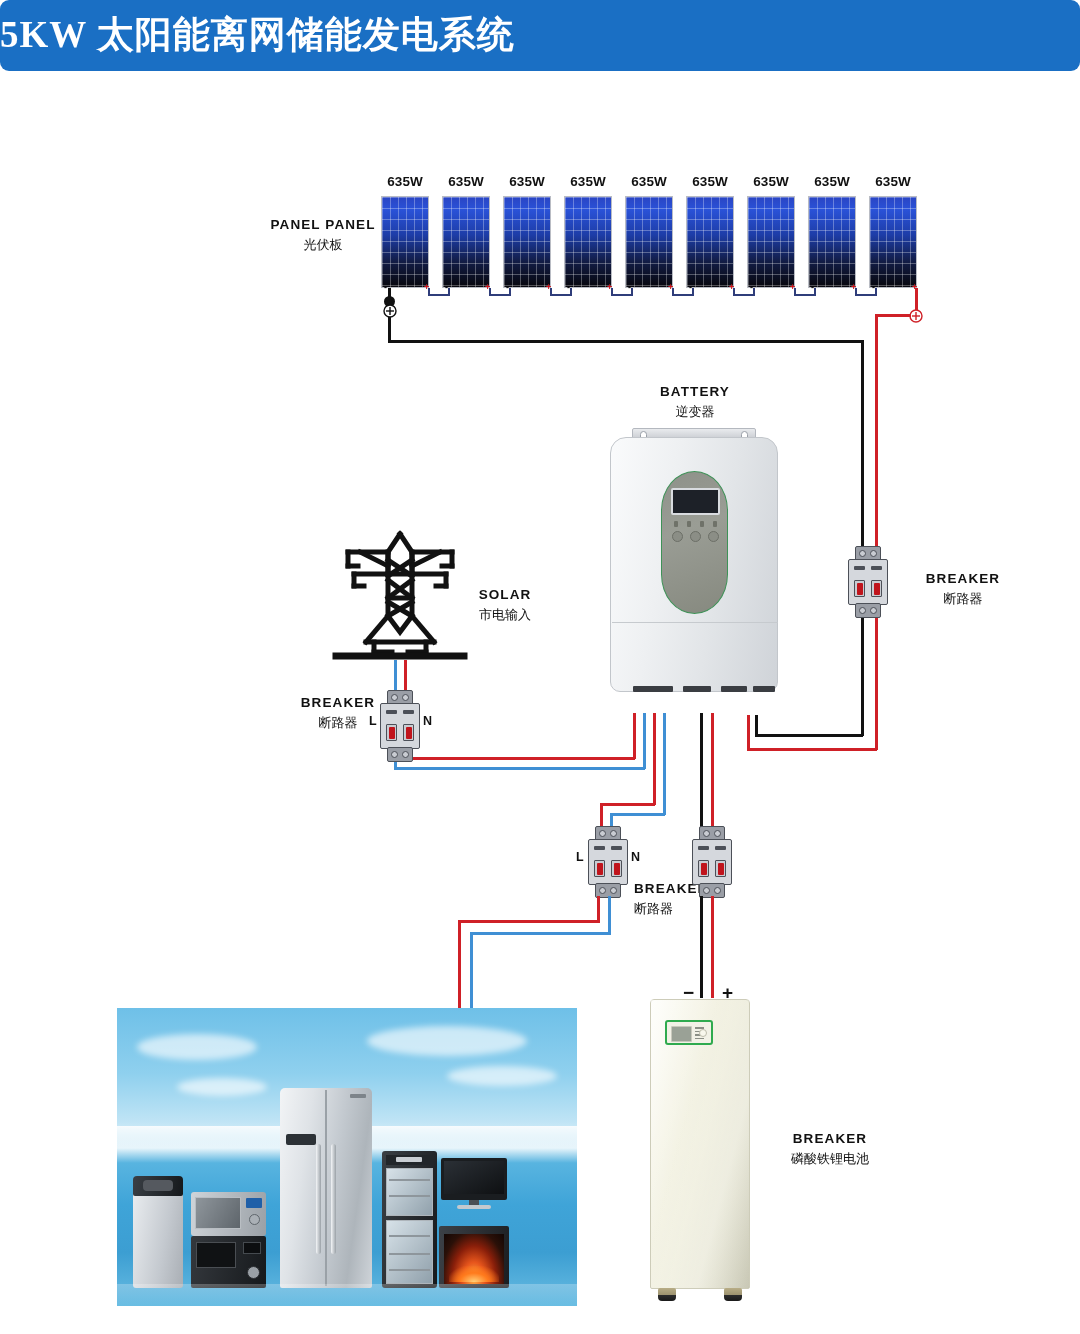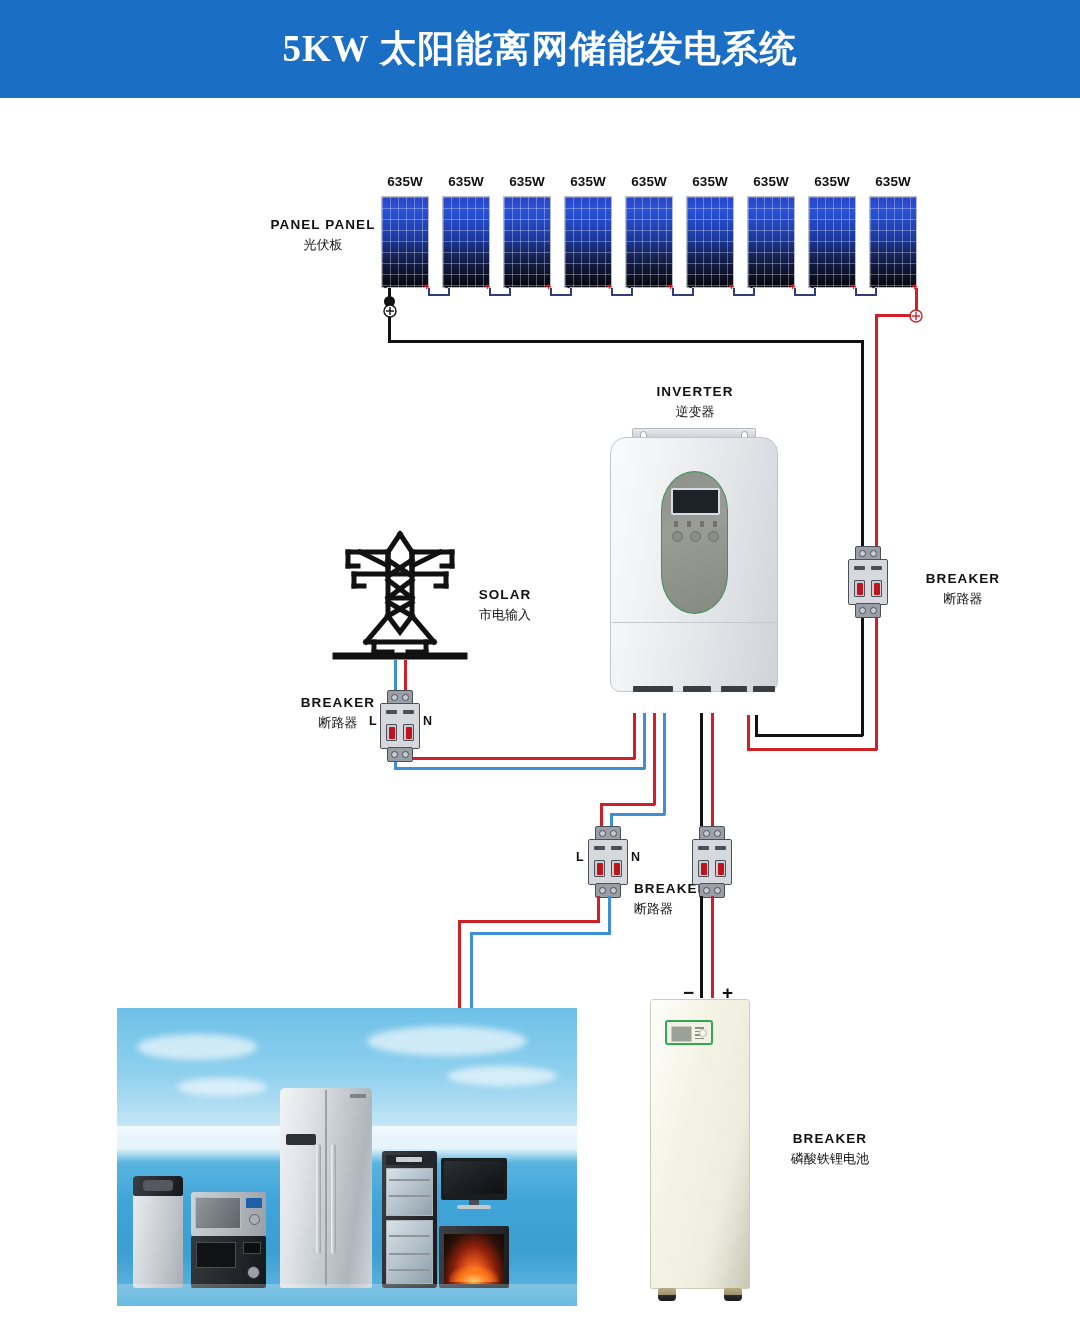--- a/index.html
+++ b/index.html
@@ -14,10 +14,10 @@
   
   .header {
     position: absolute; left: 0; top: 0;
-    width: 1080px; height: 98px;
+    width: 1080px; height: 71px;
     background: #1a6fc4;
     display: flex; flex-direction: column;
-    align-items: center; justify-content: center;
+    justify-content: center; border-radius: 9px;
   }
   .header-title {
     color: #ffffff;

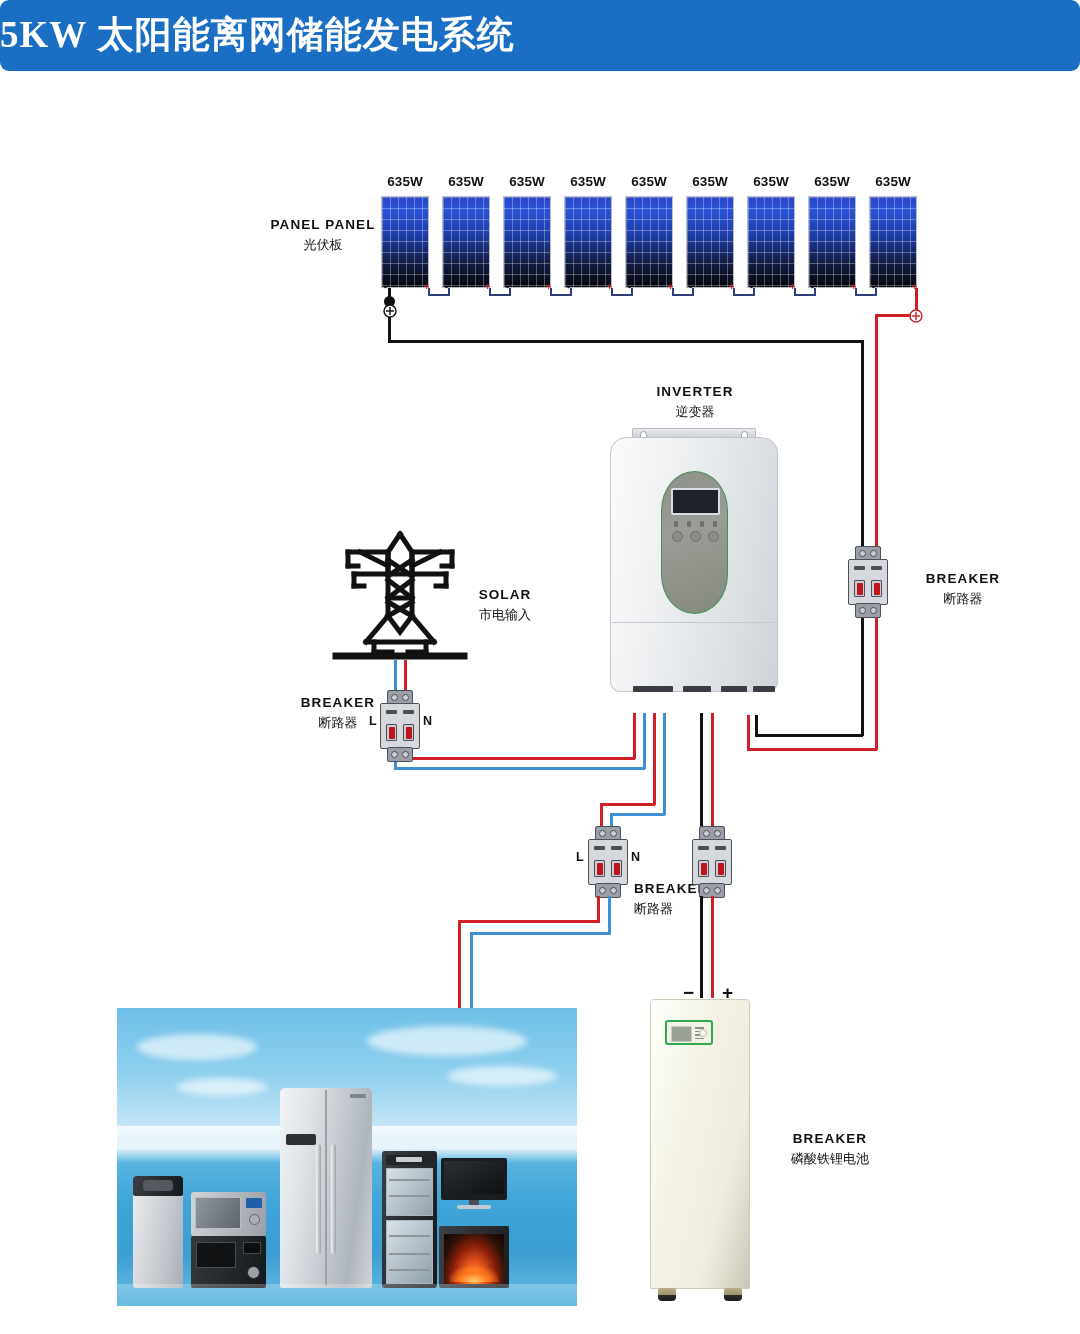--- a/index.html
+++ b/index.html
@@ -365,7 +365,7 @@
   </div>
 
   <div class="lbl" style="left:610px; top:383px; width:170px;">
-    <div class="en">INVERTER</div>
+    <div class="en">BATTERY</div>
     <div class="cn">逆变器</div>
   </div>
 

